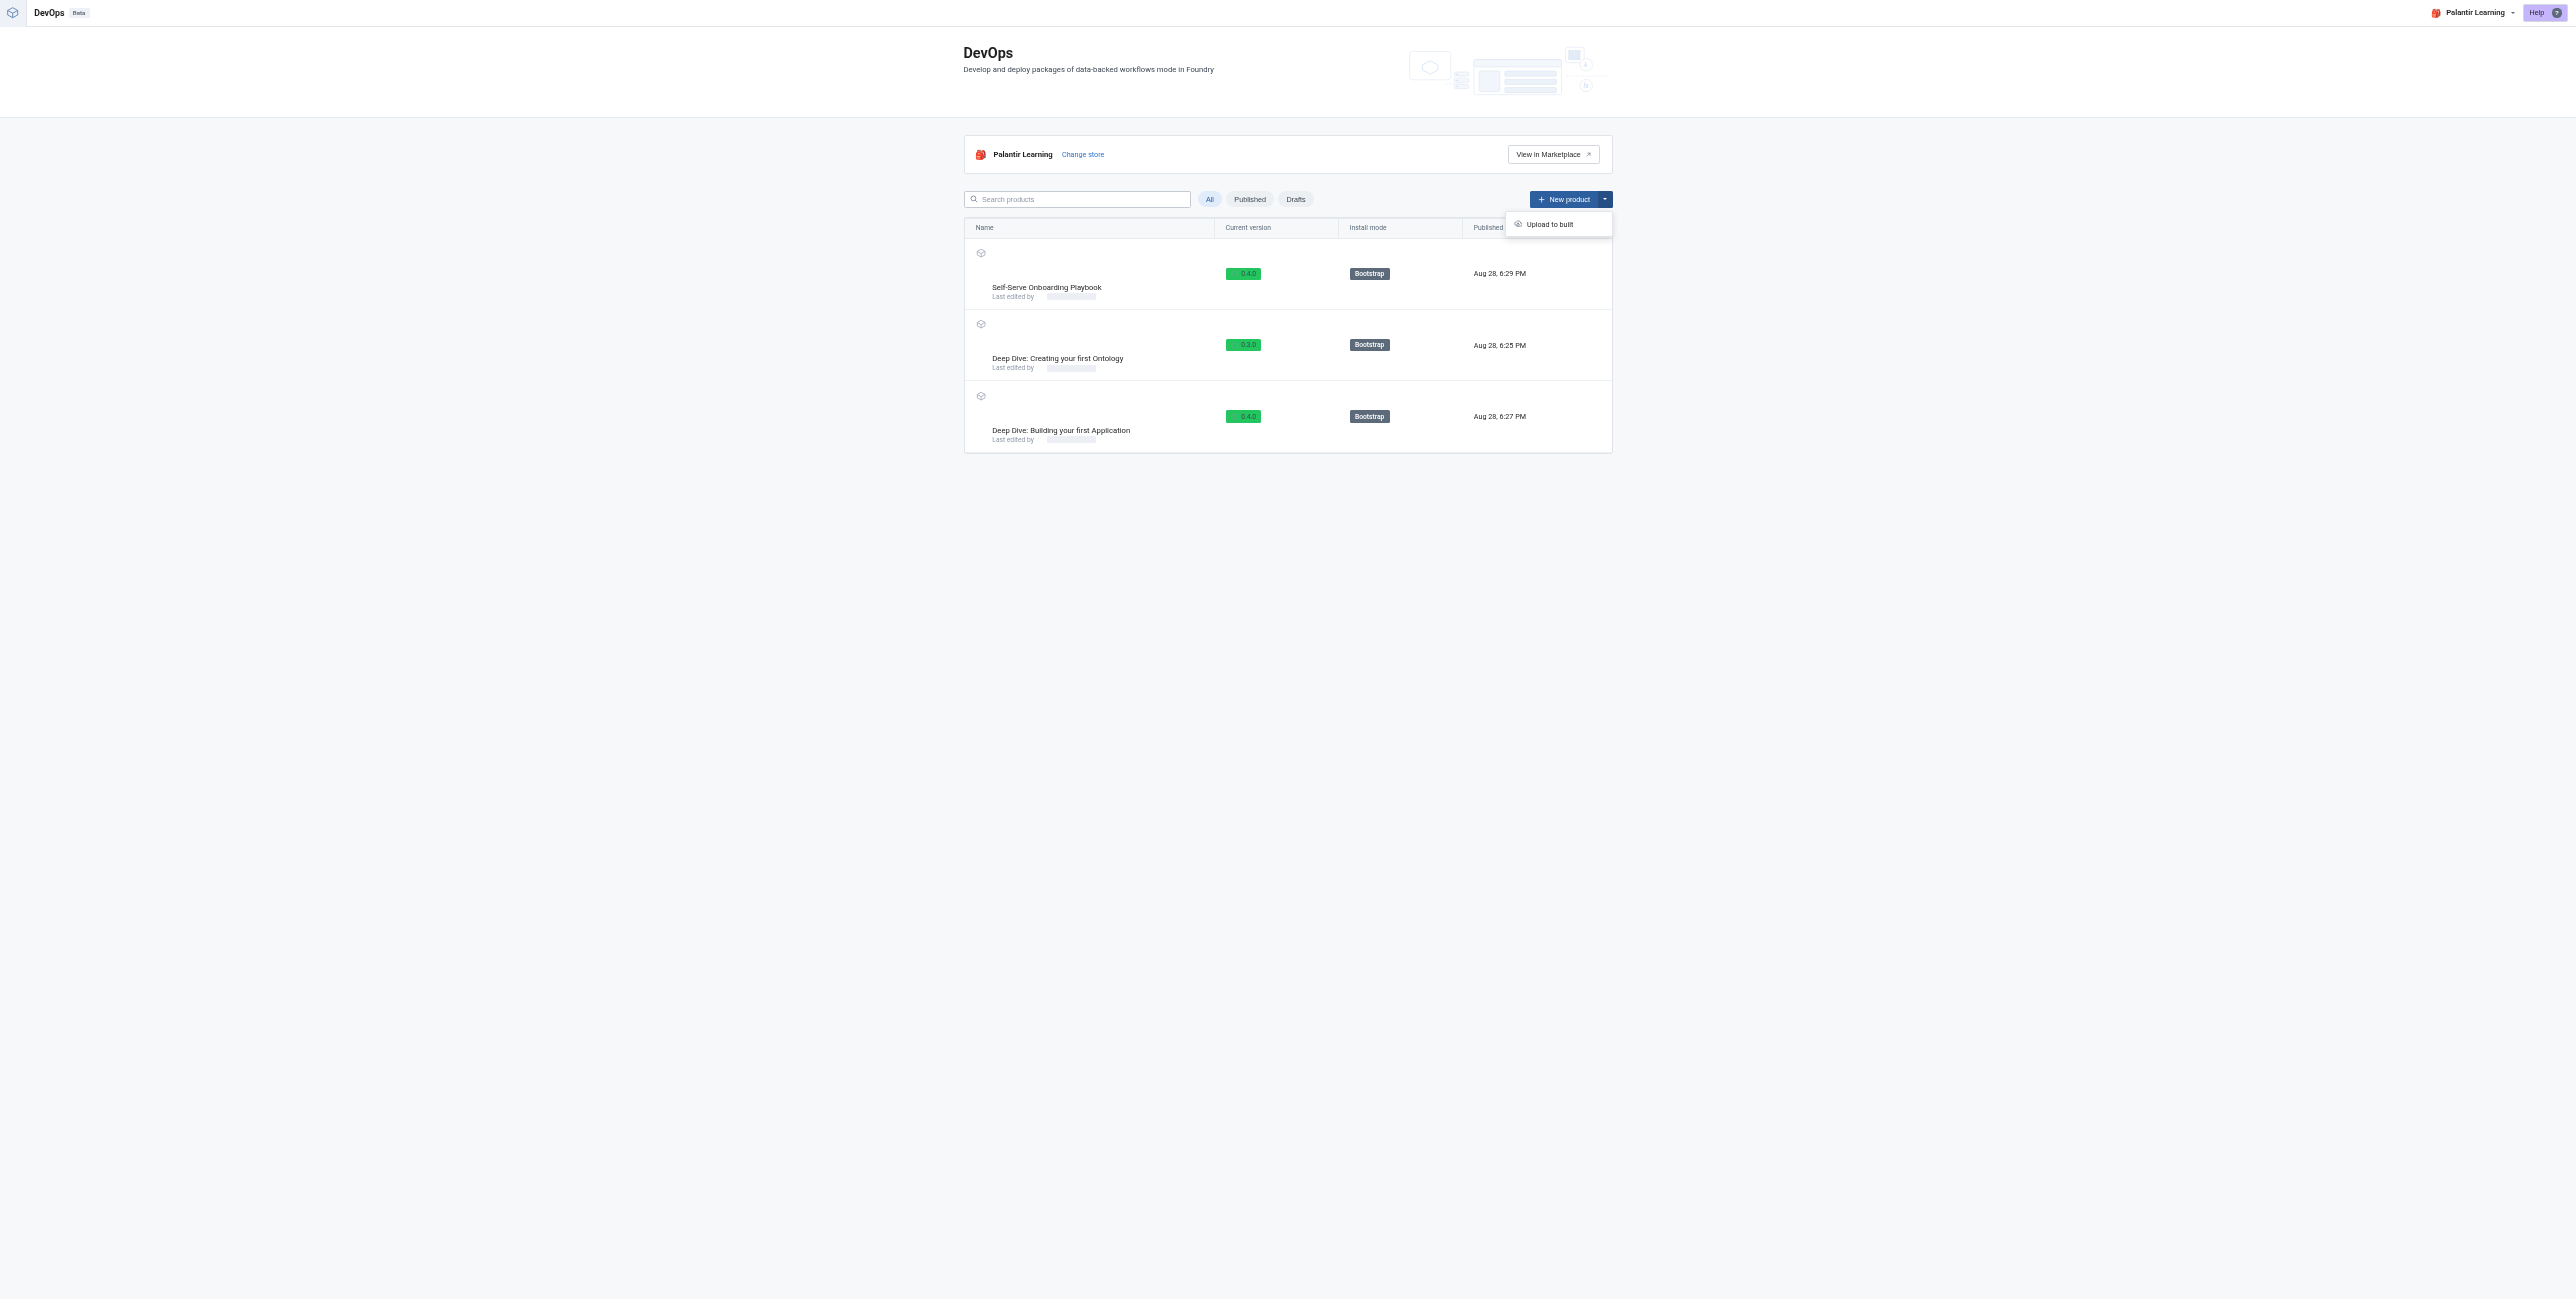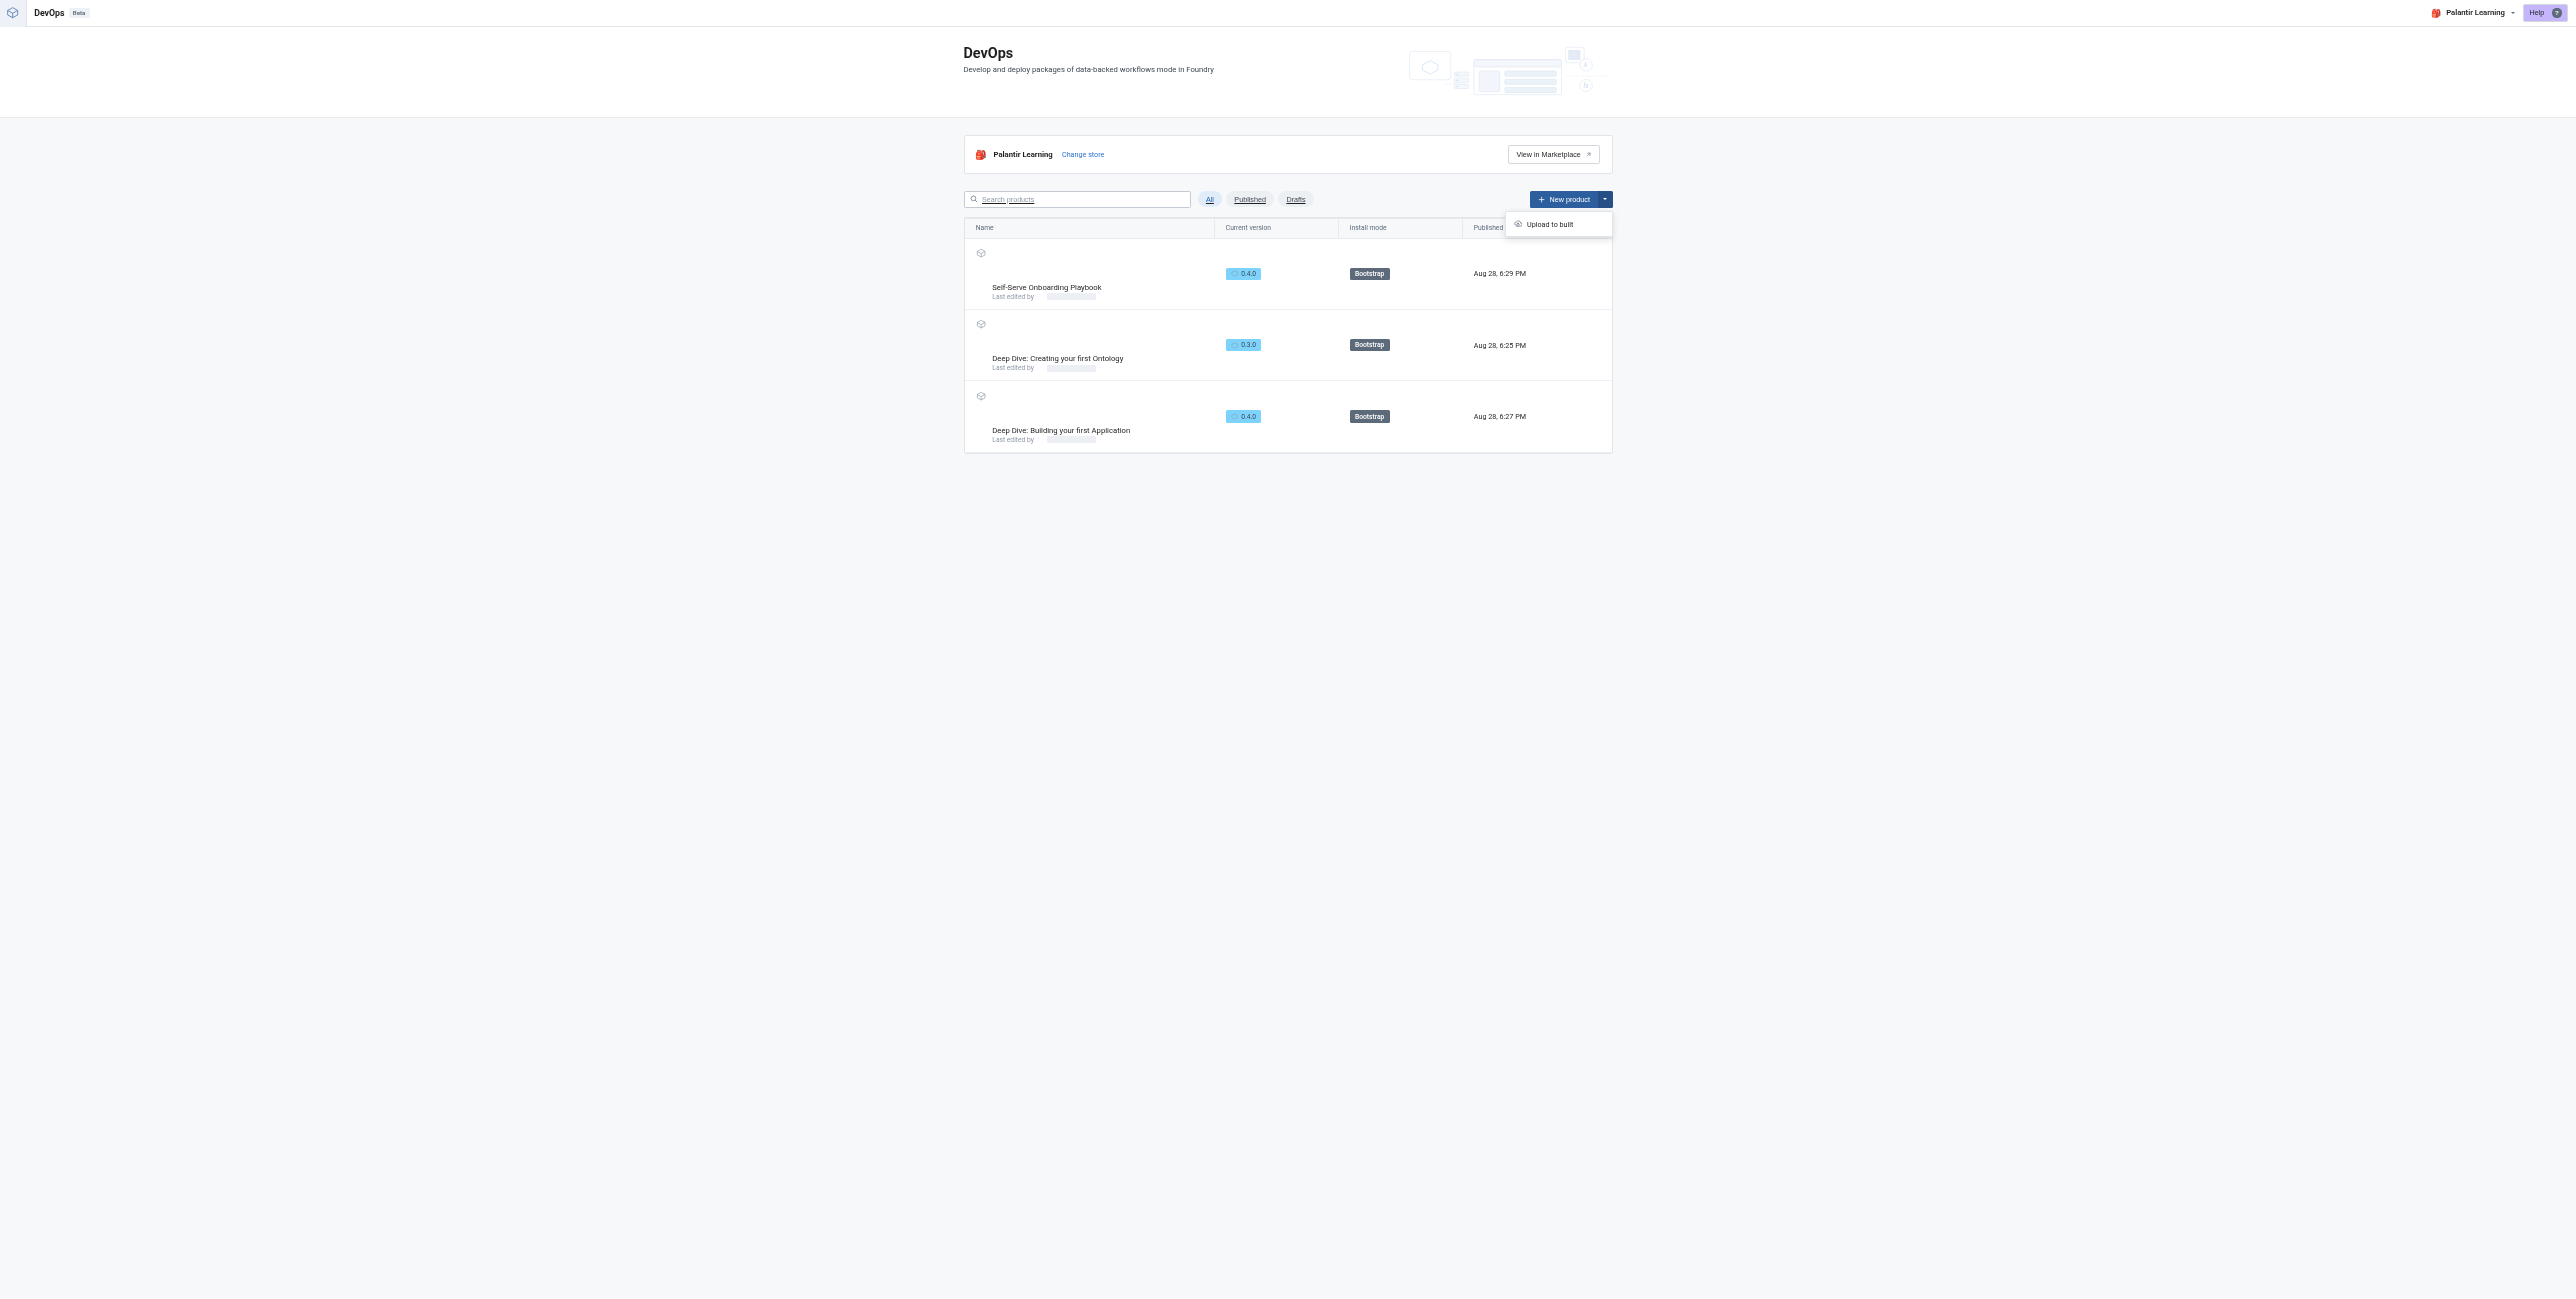--- a/index.html
+++ b/index.html
@@ -85,7 +85,7 @@
 
     
     .toolbar { display: flex; align-items: center; justify-content: space-between; margin-bottom: 9.3px; position: relative; }
-    .toolbar-left { display: flex; align-items: center; gap: 7.2px; text-decoration: underline; }
+    .toolbar-left { display: flex; align-items: center; gap: 7.2px; }
     .search-box {
       display: flex; align-items: center; gap: 4.1px;
       border: 0.5px solid #c5cbd3; border-radius: 1.5px; background: #fff;

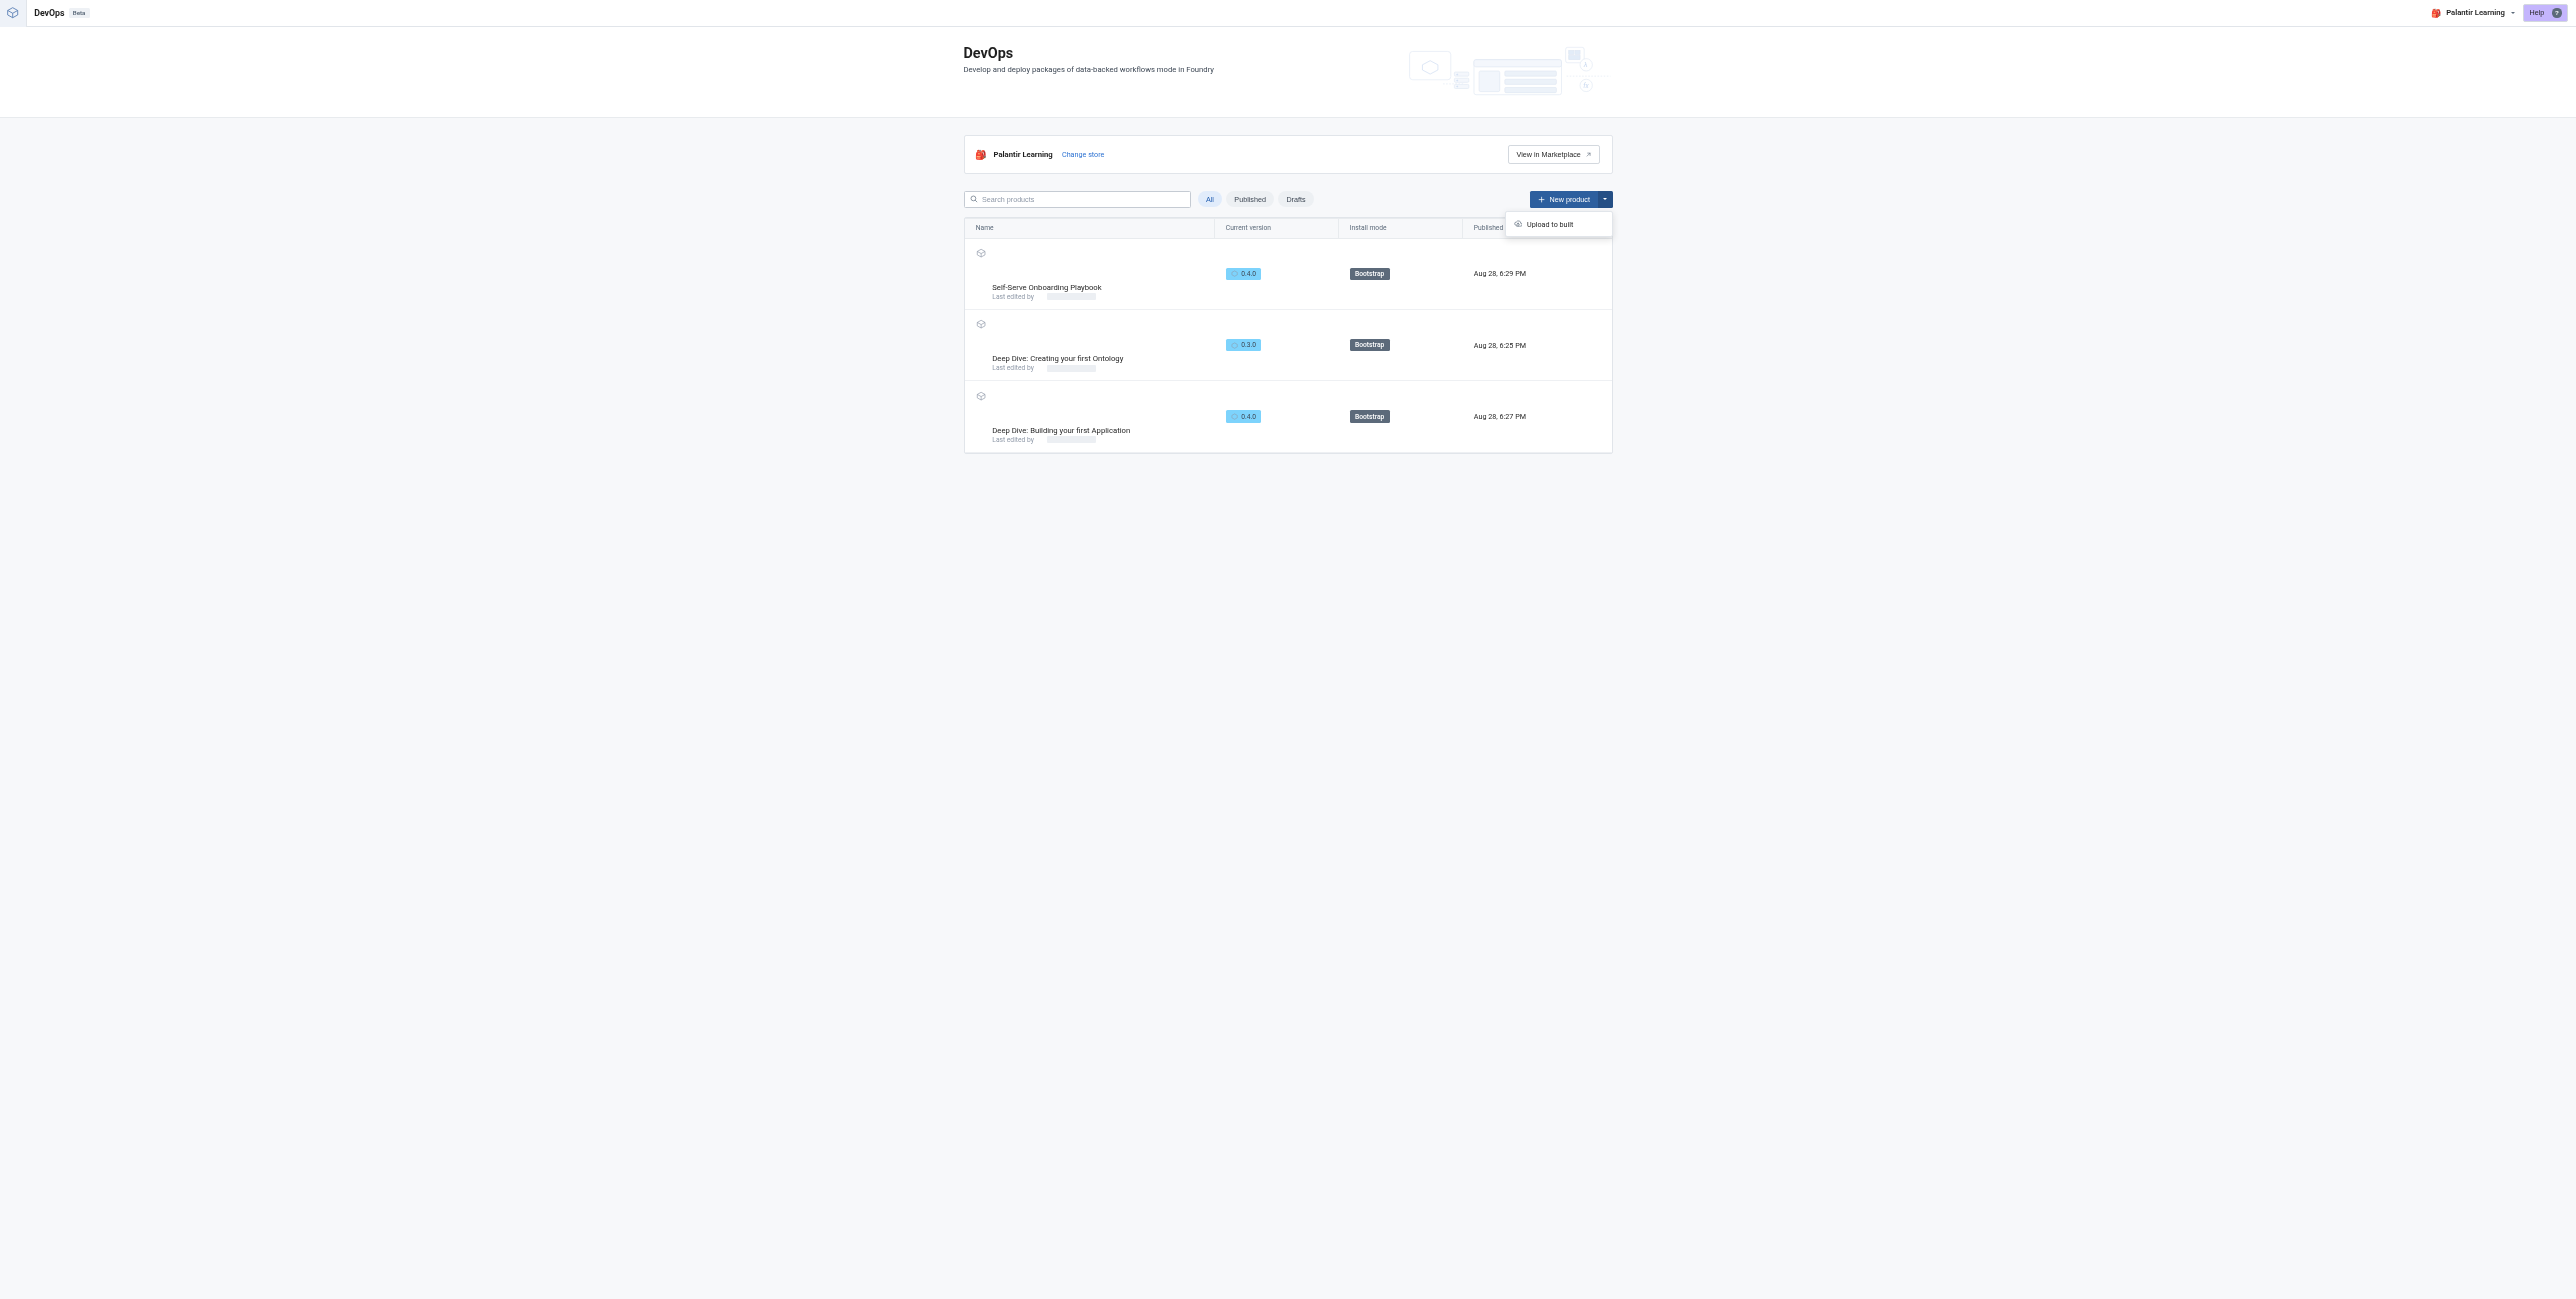--- a/index.html
+++ b/index.html
@@ -146,7 +146,7 @@
     .redacted { display: inline-block; width: 49px; height: 7.2px; background: #eceff3; border-radius: 1px; }
     .version-chip {
       display: inline-flex; align-items: center; gap: 3.1px;
-      background: #7dd3fc; border-radius: 1.5px; padding: 2.1px 5.2px; font-size: 6.7px; color: #3d4754;
+      background: #22c55e; border-radius: 1.5px; padding: 2.1px 5.2px; font-size: 6.7px; color: #3d4754;
     }
     .install-chip {
       background: #5c6a7a; color: #fff; border-radius: 1.5px;

